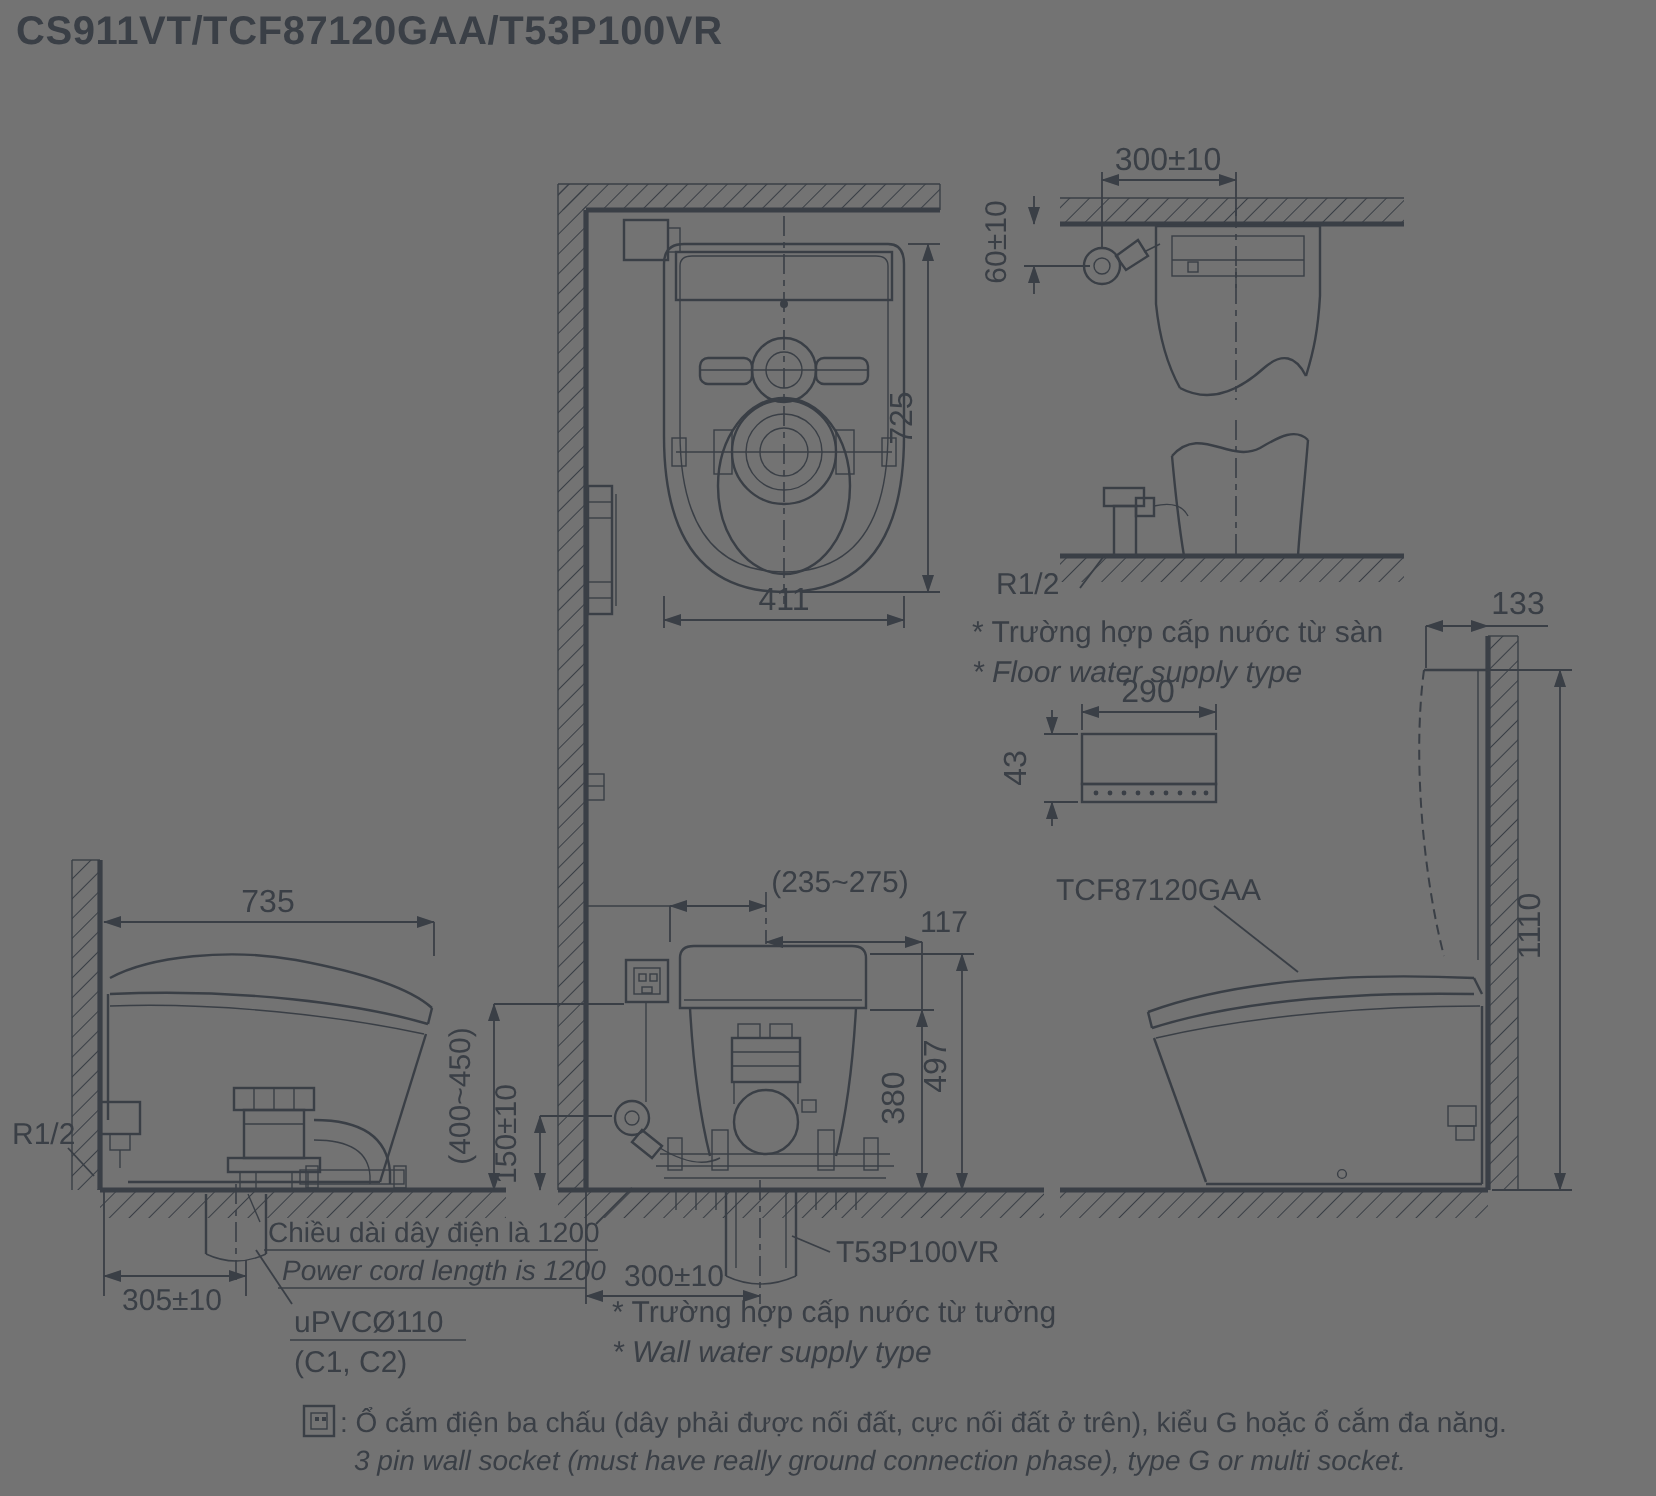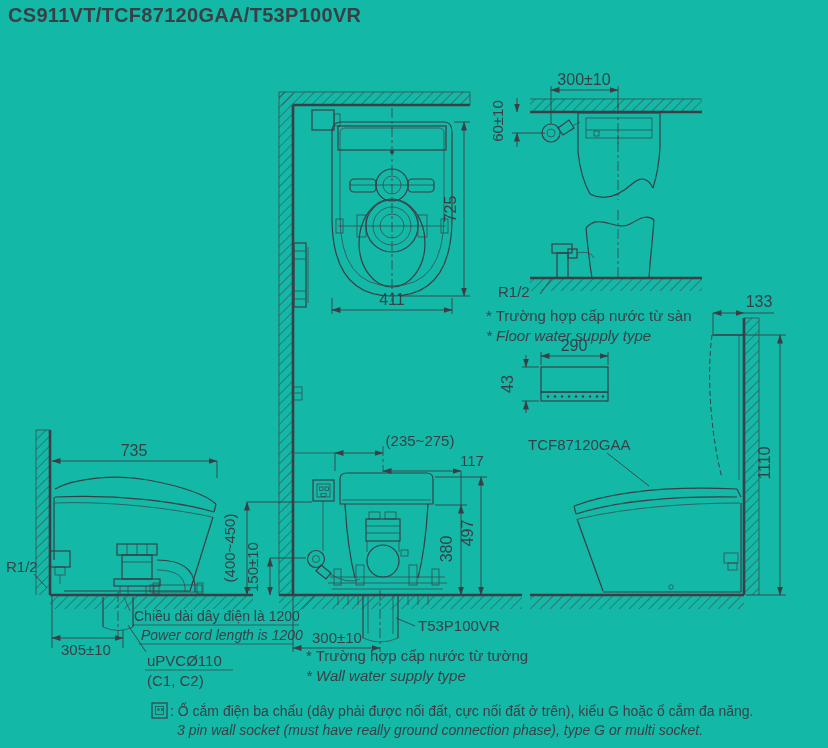--- a/index.html
+++ b/index.html
@@ -3,7 +3,7 @@
 <meta charset="utf-8">
 <style>
   html,body{margin:0;padding:0;background:#fff}
-  .wrap{width:828px;height:748px;background:#14b8a6;position:relative;overflow:hidden}
+  .wrap{width:828px;height:748px;background:#737373;position:relative;overflow:hidden}
   svg{display:block}
   text{font-family:"Liberation Sans","DejaVu Sans",sans-serif;fill:#3a3f46}
   .t20{font-size:20px;font-weight:700;letter-spacing:.3px}

